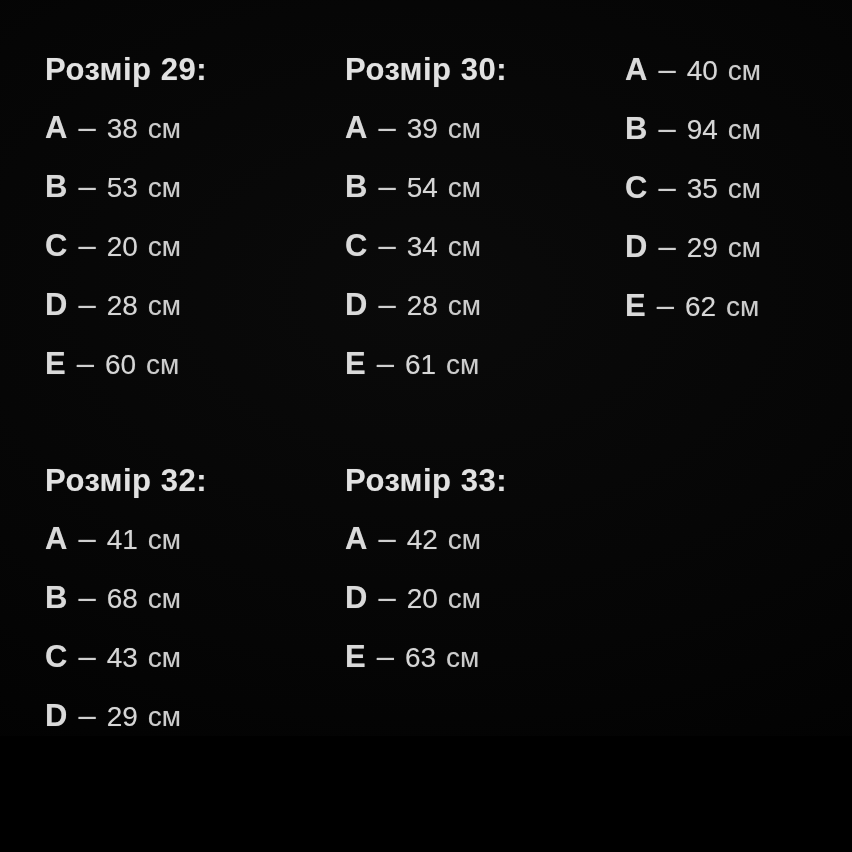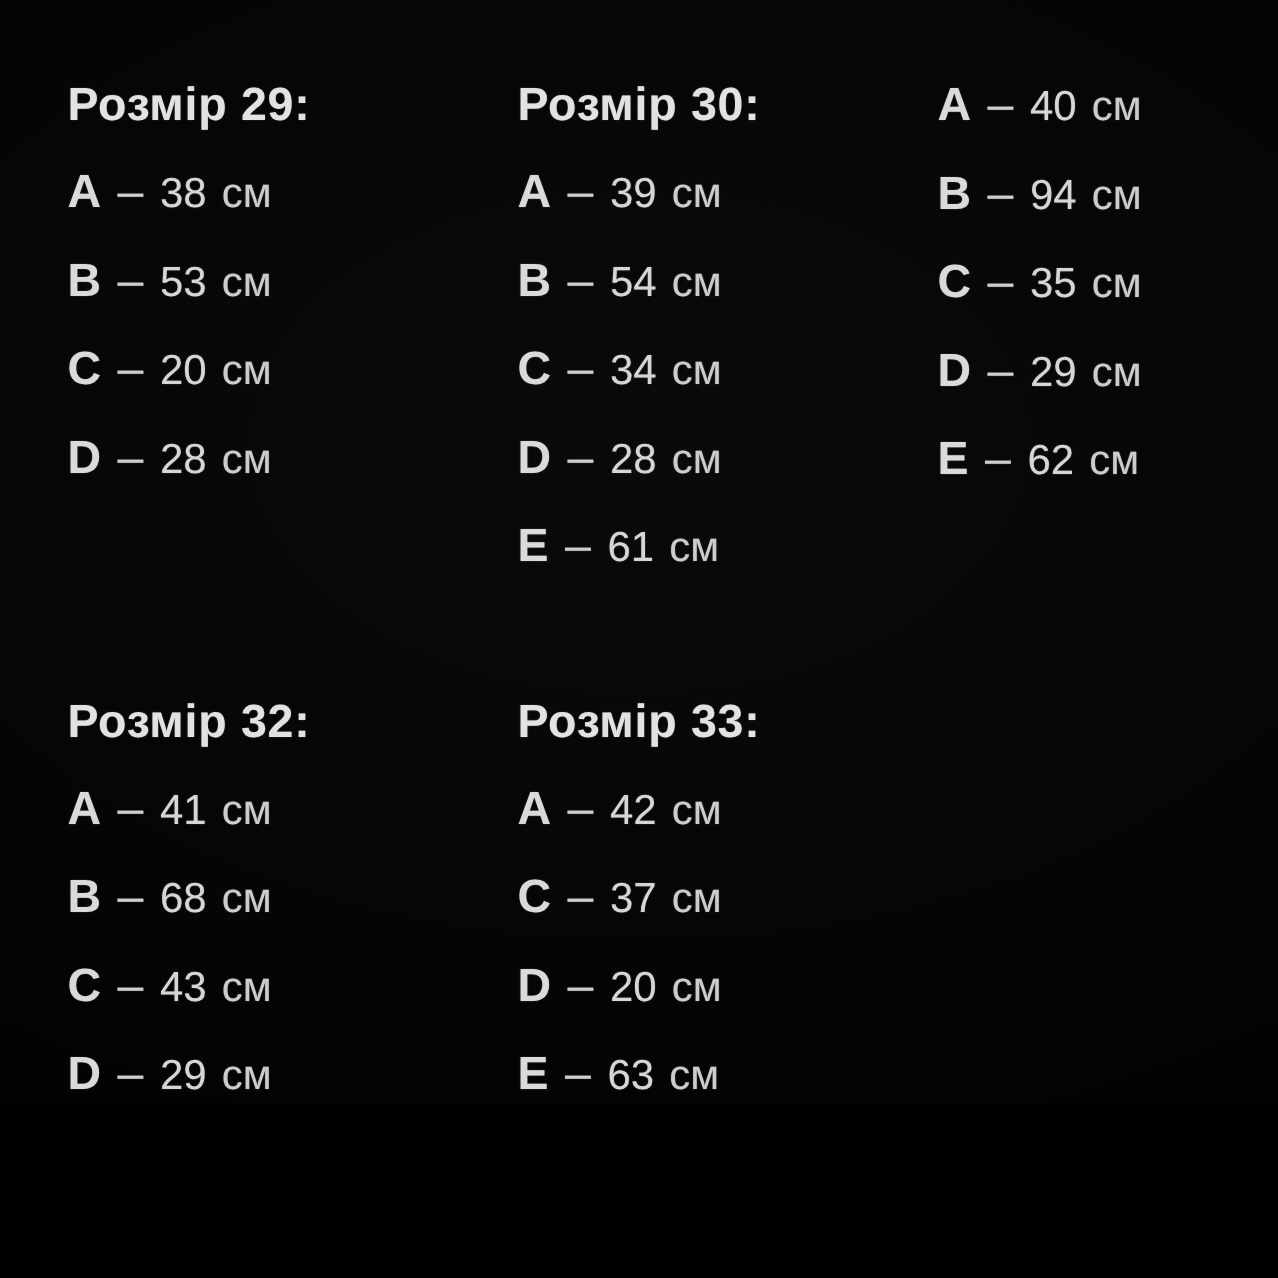--- a/index.html
+++ b/index.html
@@ -61,6 +61,7 @@
       <div class="row"><span class="lbl">B</span><span class="sep">–</span><span class="val">53</span><span class="unit">см</span></div>
       <div class="row"><span class="lbl">C</span><span class="sep">–</span><span class="val">20</span><span class="unit">см</span></div>
       <div class="row"><span class="lbl">D</span><span class="sep">–</span><span class="val">28</span><span class="unit">см</span></div>
+      <div class="row"><span class="lbl">E</span><span class="sep">–</span><span class="val">60</span><span class="unit">см</span></div>
     </section>
 
     <section class="block">

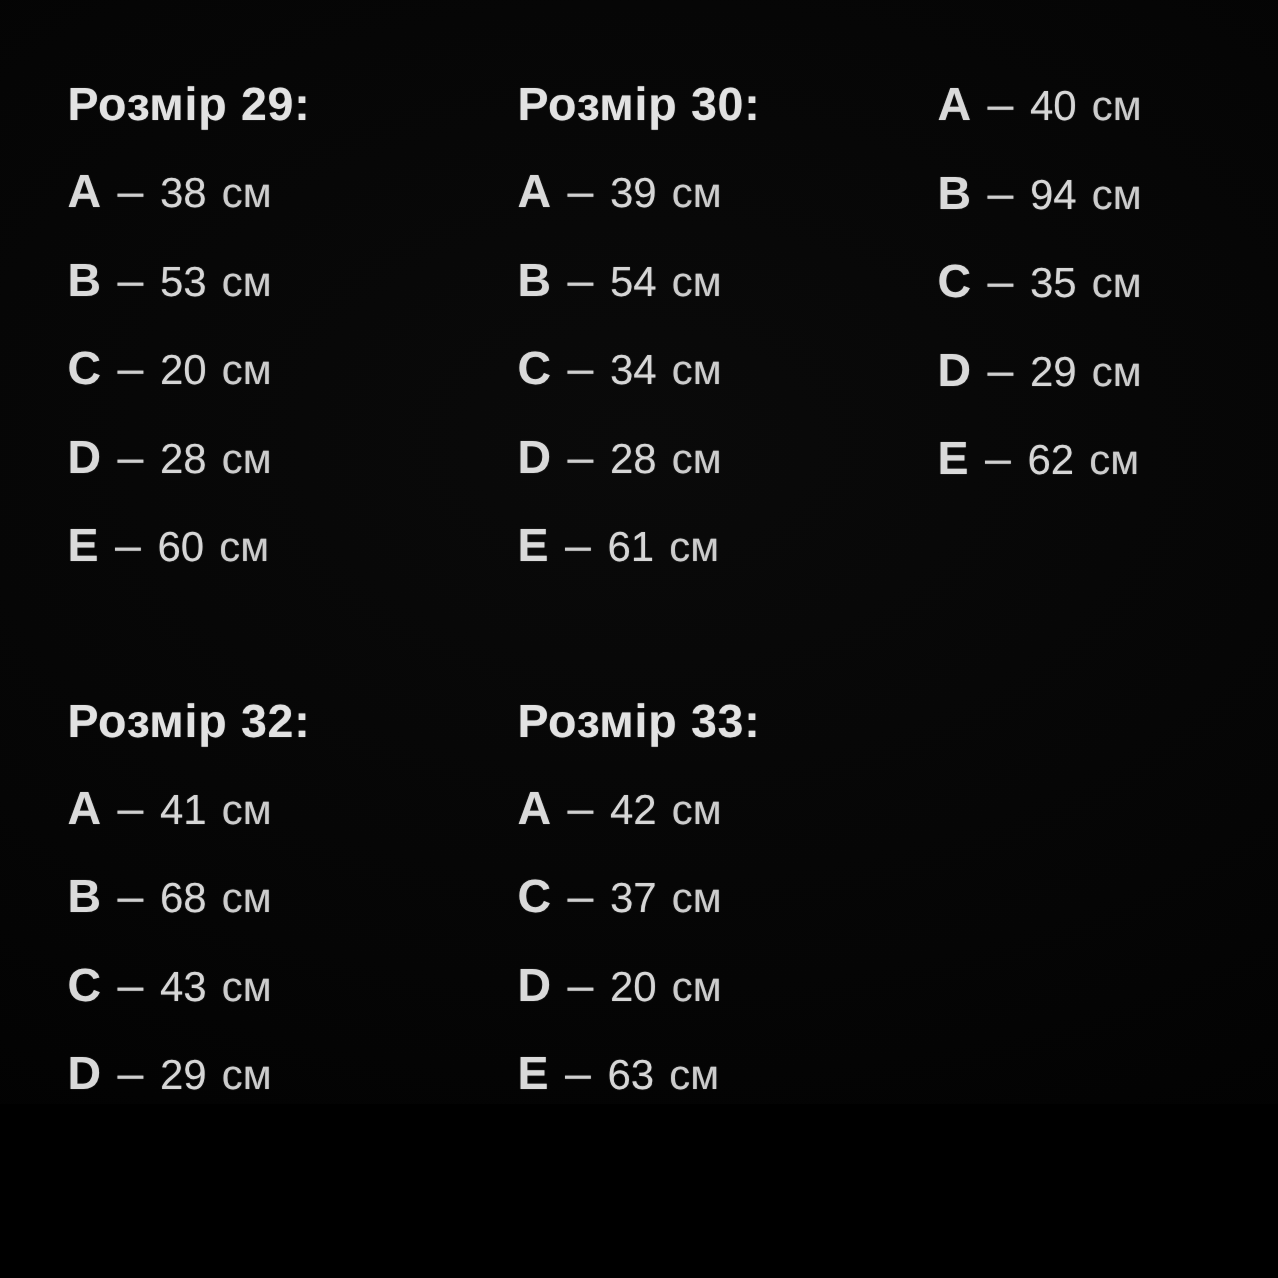--- a/index.html
+++ b/index.html
@@ -97,7 +97,6 @@
     <section class="block">
       <h2>Розмір 33:</h2>
       <div class="row"><span class="lbl">A</span><span class="sep">–</span><span class="val">42</span><span class="unit">см</span></div>
-      <div class="row"><span class="lbl">C</span><span class="sep">–</span><span class="val">37</span><span class="unit">см</span></div>
       <div class="row"><span class="lbl">D</span><span class="sep">–</span><span class="val">20</span><span class="unit">см</span></div>
       <div class="row"><span class="lbl">E</span><span class="sep">–</span><span class="val">63</span><span class="unit">см</span></div>
     </section>

